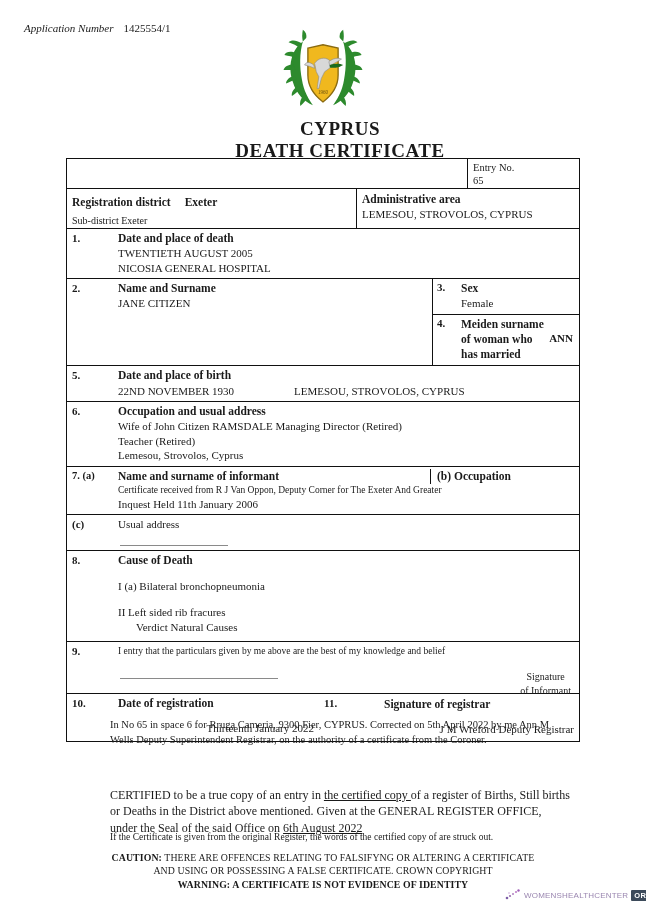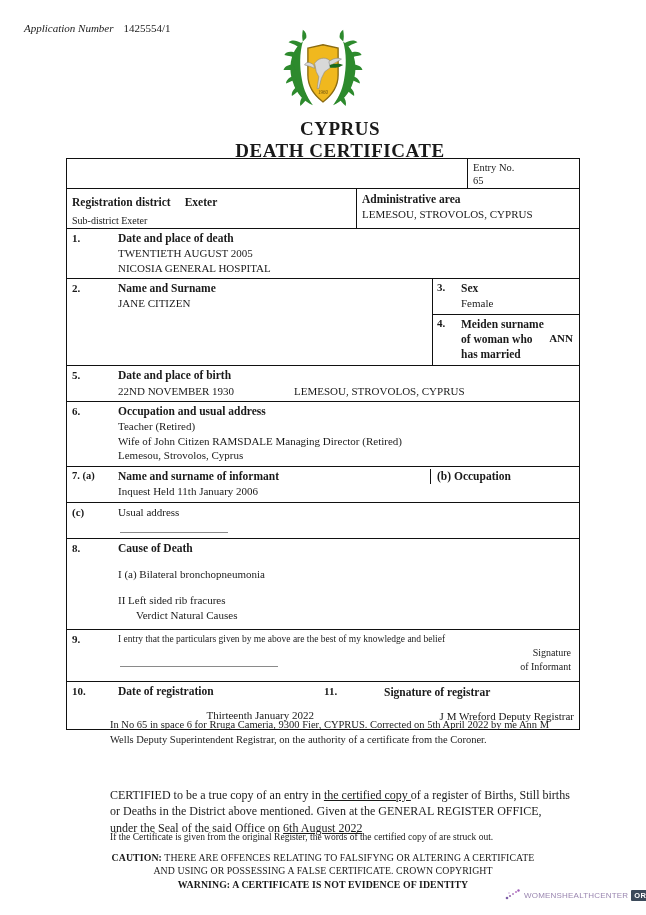--- a/index.html
+++ b/index.html
@@ -418,8 +418,8 @@
     <div class="cell num">6.</div>
     <div class="cell body-col">
       <div class="fld-label">Occupation and usual address</div>
+      <div class="fld-val">Wife of John Citizen RAMSDALE Managing Director (Retired)</div>
       <div class="fld-val">Teacher (Retired)</div>
-      <div class="fld-val">Wife of John Citizen RAMSDALE Managing Director (Retired)</div>
       <div class="fld-val">Lemesou, Strovolos, Cyprus</div>
     </div>
   </div>

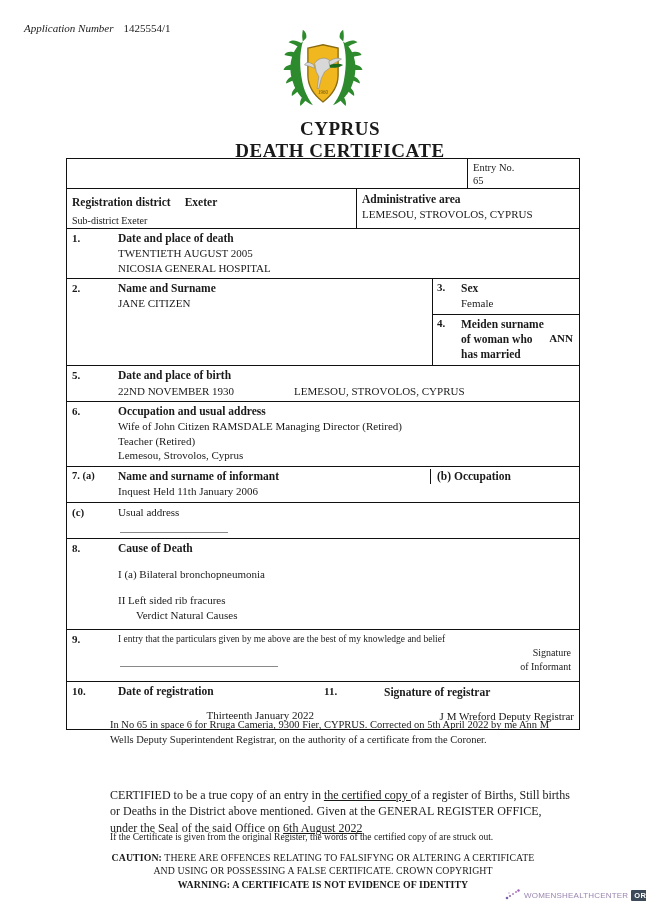--- a/index.html
+++ b/index.html
@@ -429,6 +429,7 @@
     <div class="cell body-col">
       <div class="fld-label">Name and surname of informant</div>
       <div class="occ-head">(b) Occupation</div>
+      <div class="fld-val small">Certificate received from R J Van Oppon, Deputy Corner for The Exeter And Greater</div>
       <div class="fld-val">Inquest Held 11th January 2006</div>
     </div>
   </div>

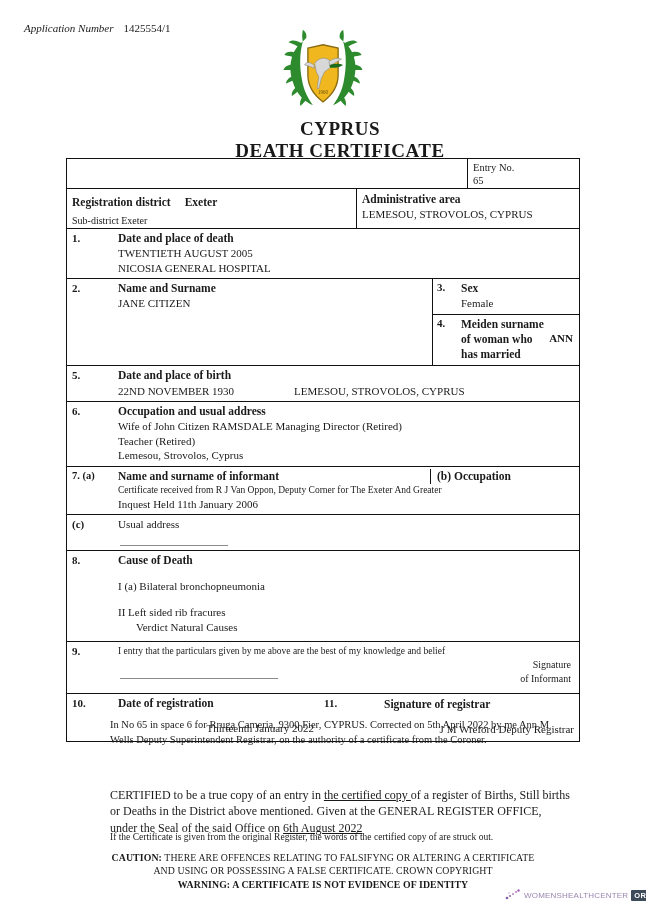--- a/index.html
+++ b/index.html
@@ -205,10 +205,10 @@
   .sig-block {
     position: absolute;
     right: 8px;
-    top: 16px;
+    top: 28px;
     font-size: 10px;
     line-height: 1.35;
-    text-align: right;
+    text-align: center;
   }
   .ruler-long {
     display: block;

